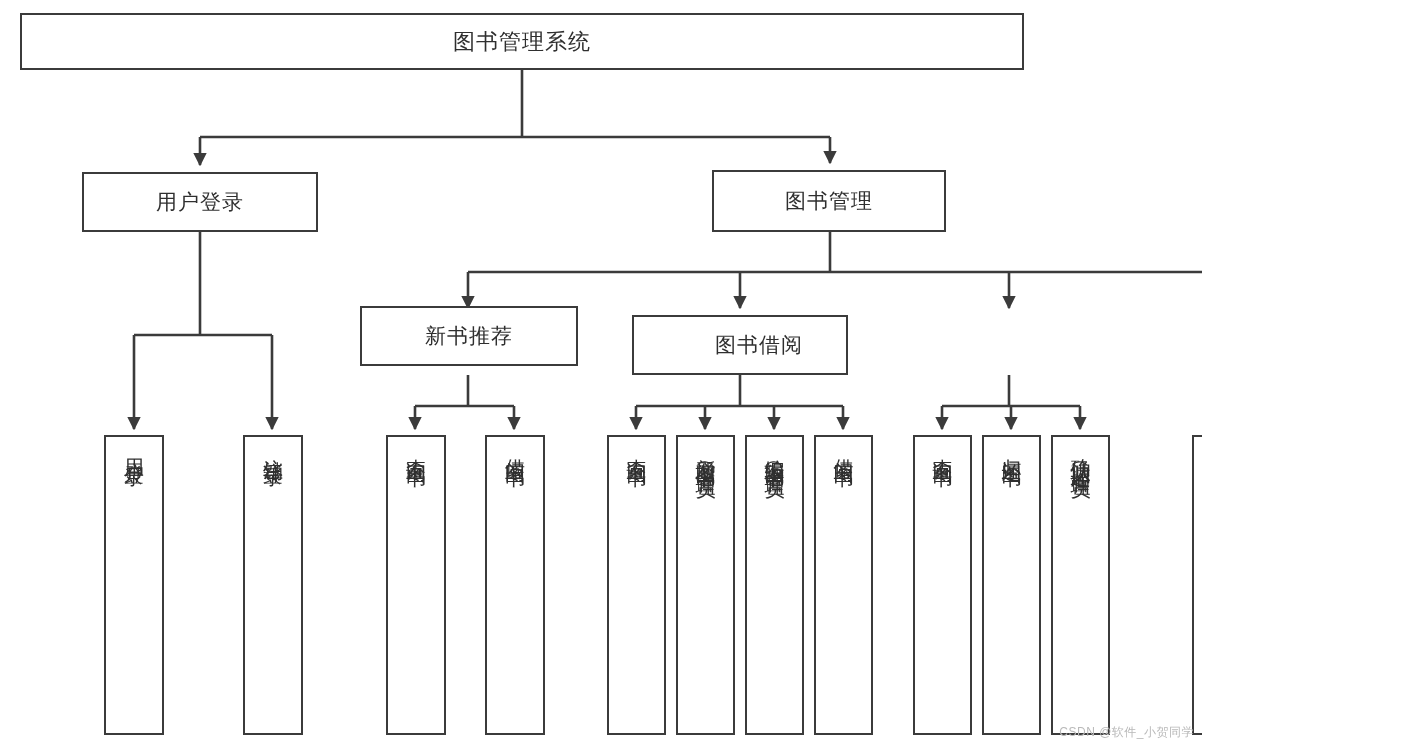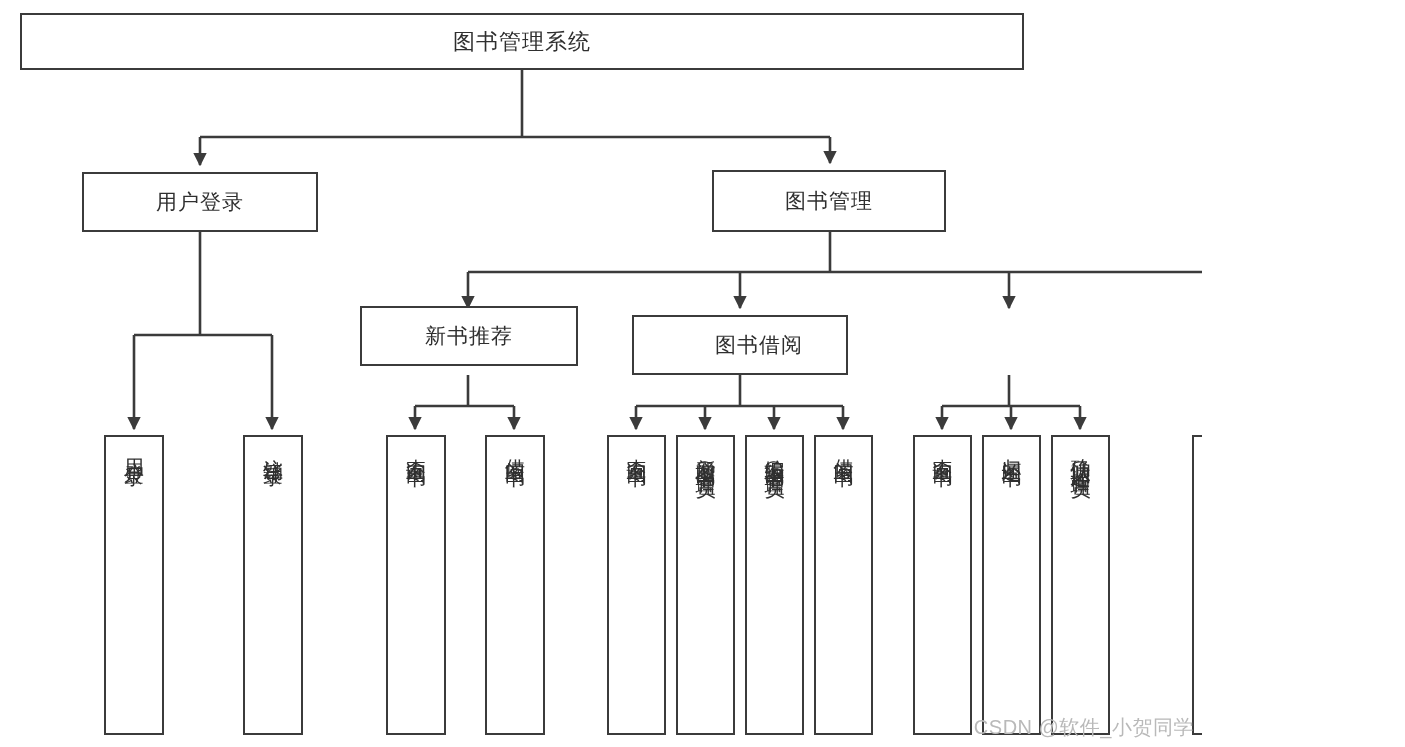--- a/index.html
+++ b/index.html
@@ -62,7 +62,7 @@
     position:absolute;
     right:8px;
     bottom:6px;
-    font-size:20px;
+    font-size:12px;
     color:#b9b9b9;
     letter-spacing:0.5px;
     white-space:nowrap;

